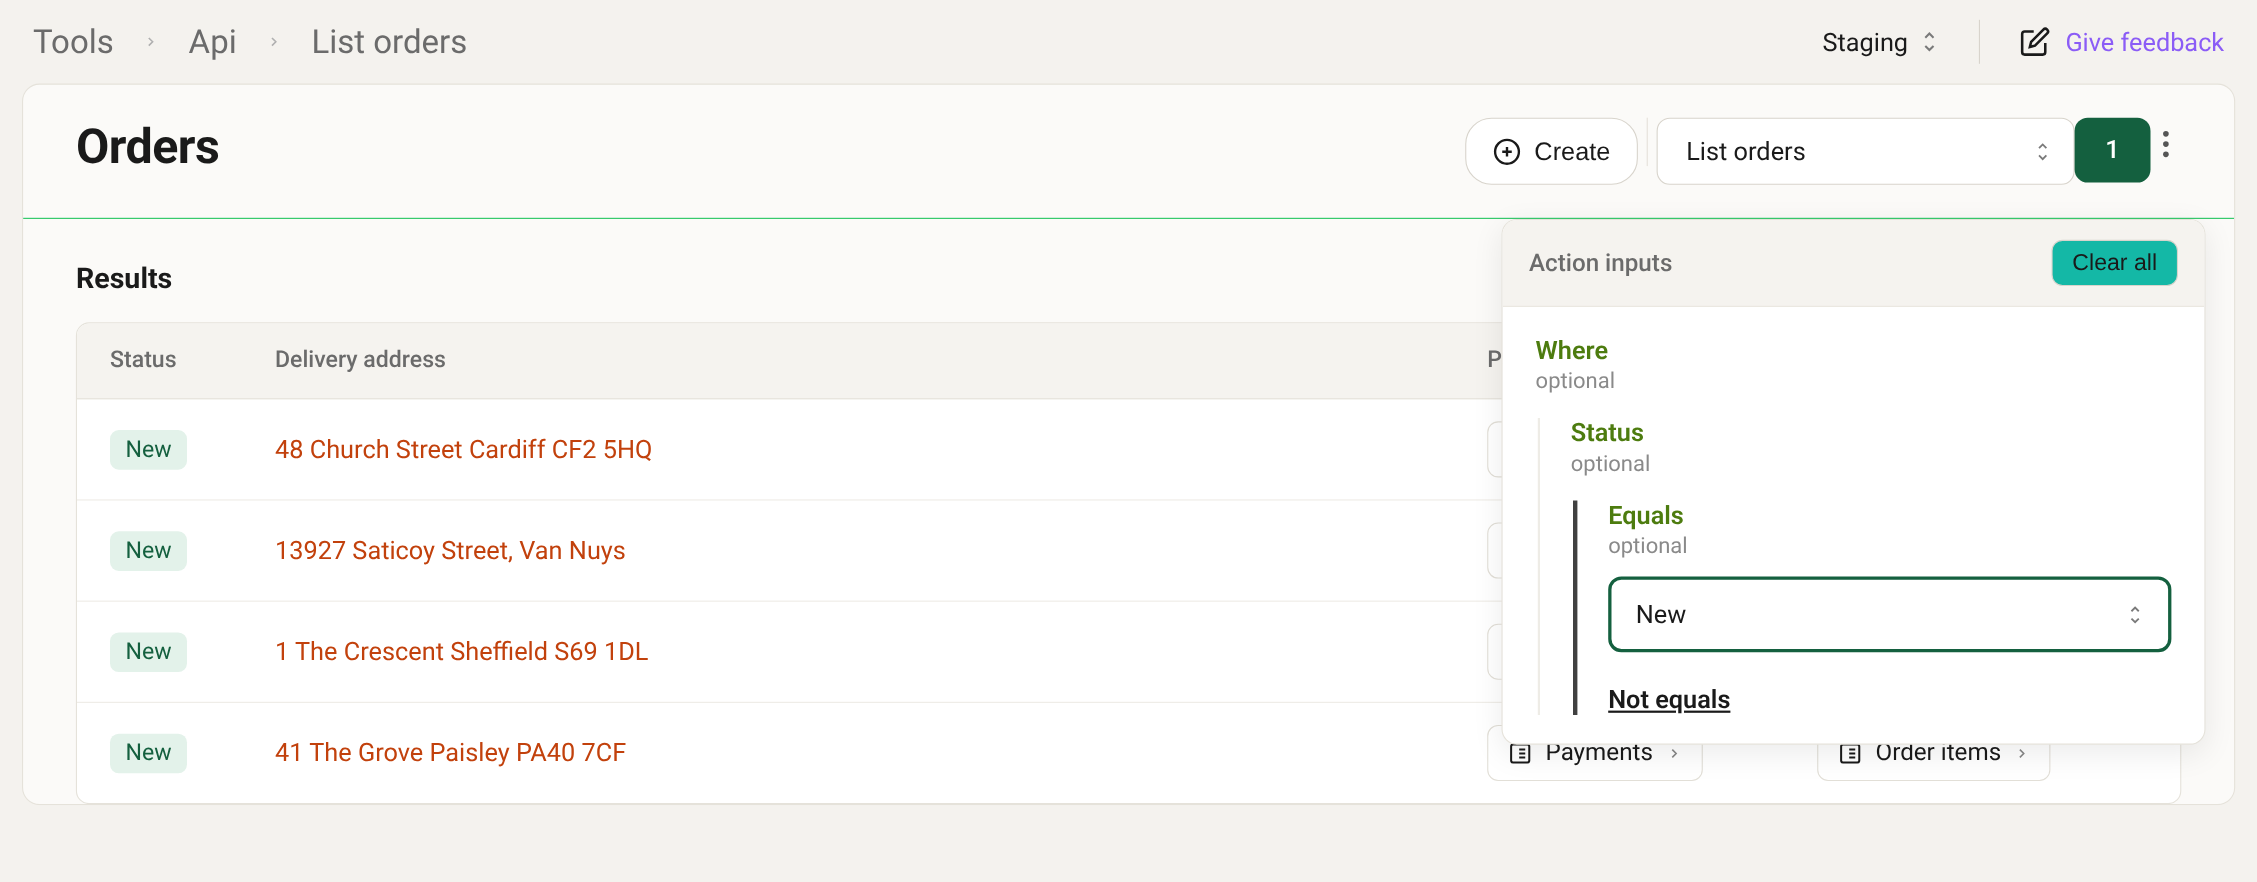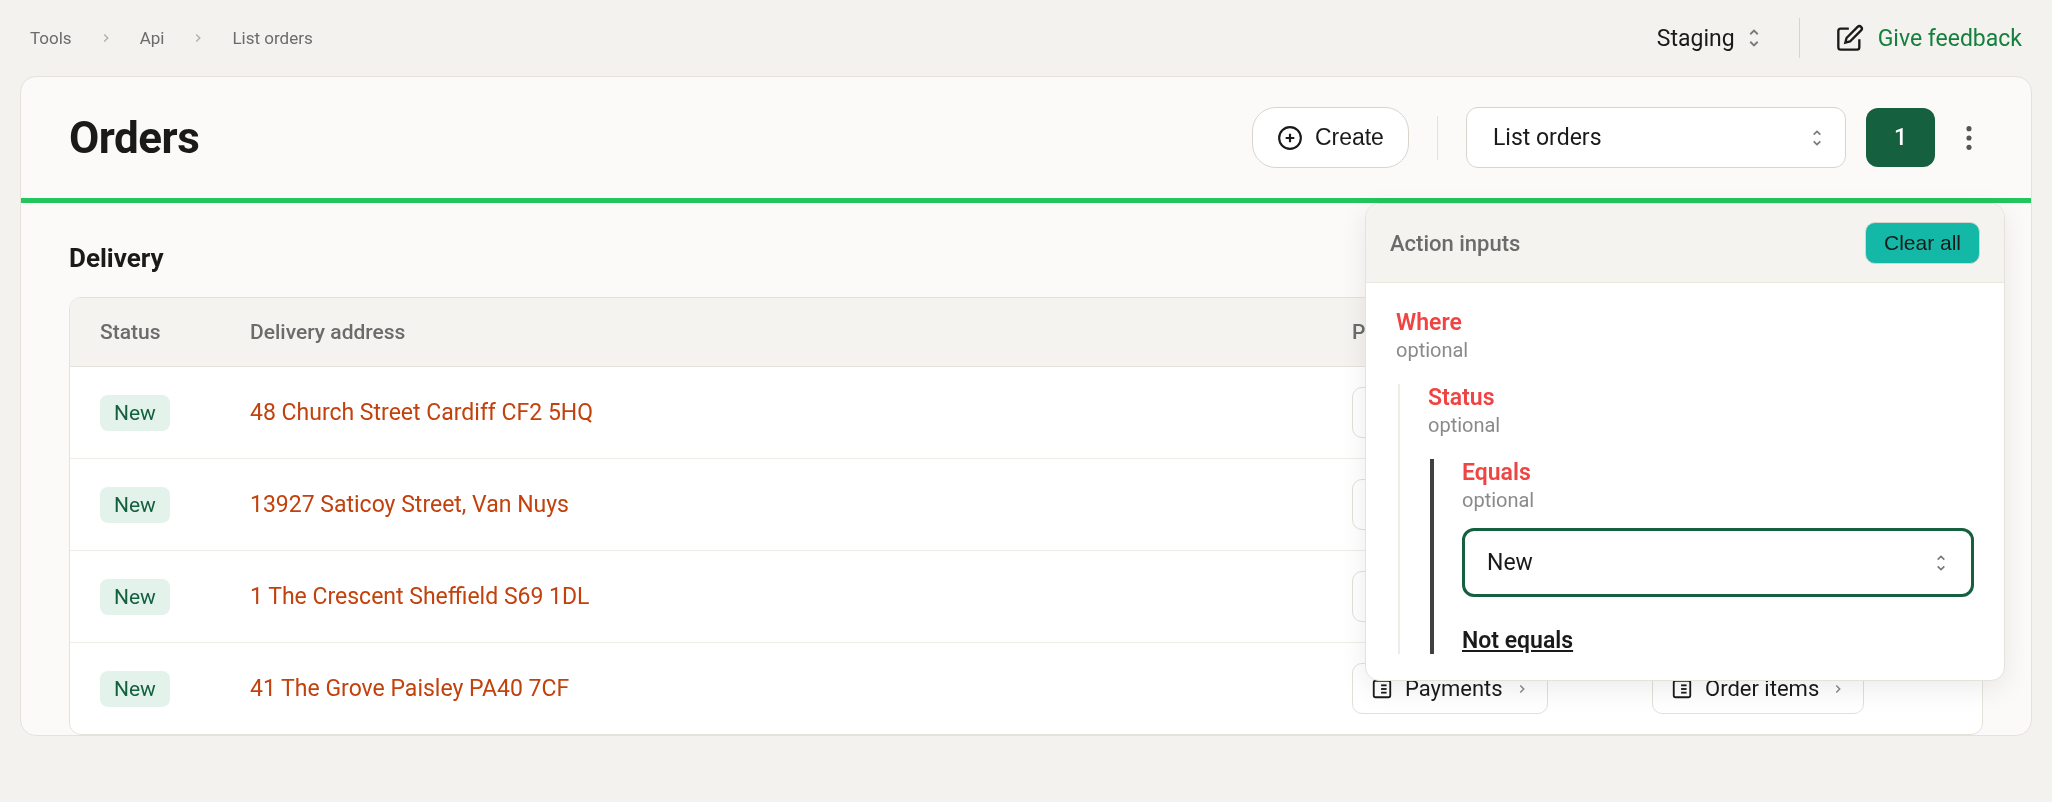--- a/index.html
+++ b/index.html
@@ -23,7 +23,7 @@
     gap: 27px;
     flex: 1;
     color: #6b6b6b;
-    font-size: 17px;
+    font-size: 30px;
   }
   .breadcrumb-item { cursor: pointer; }
   .chevron { color: #b0b0b0; display: flex; align-items: center; }

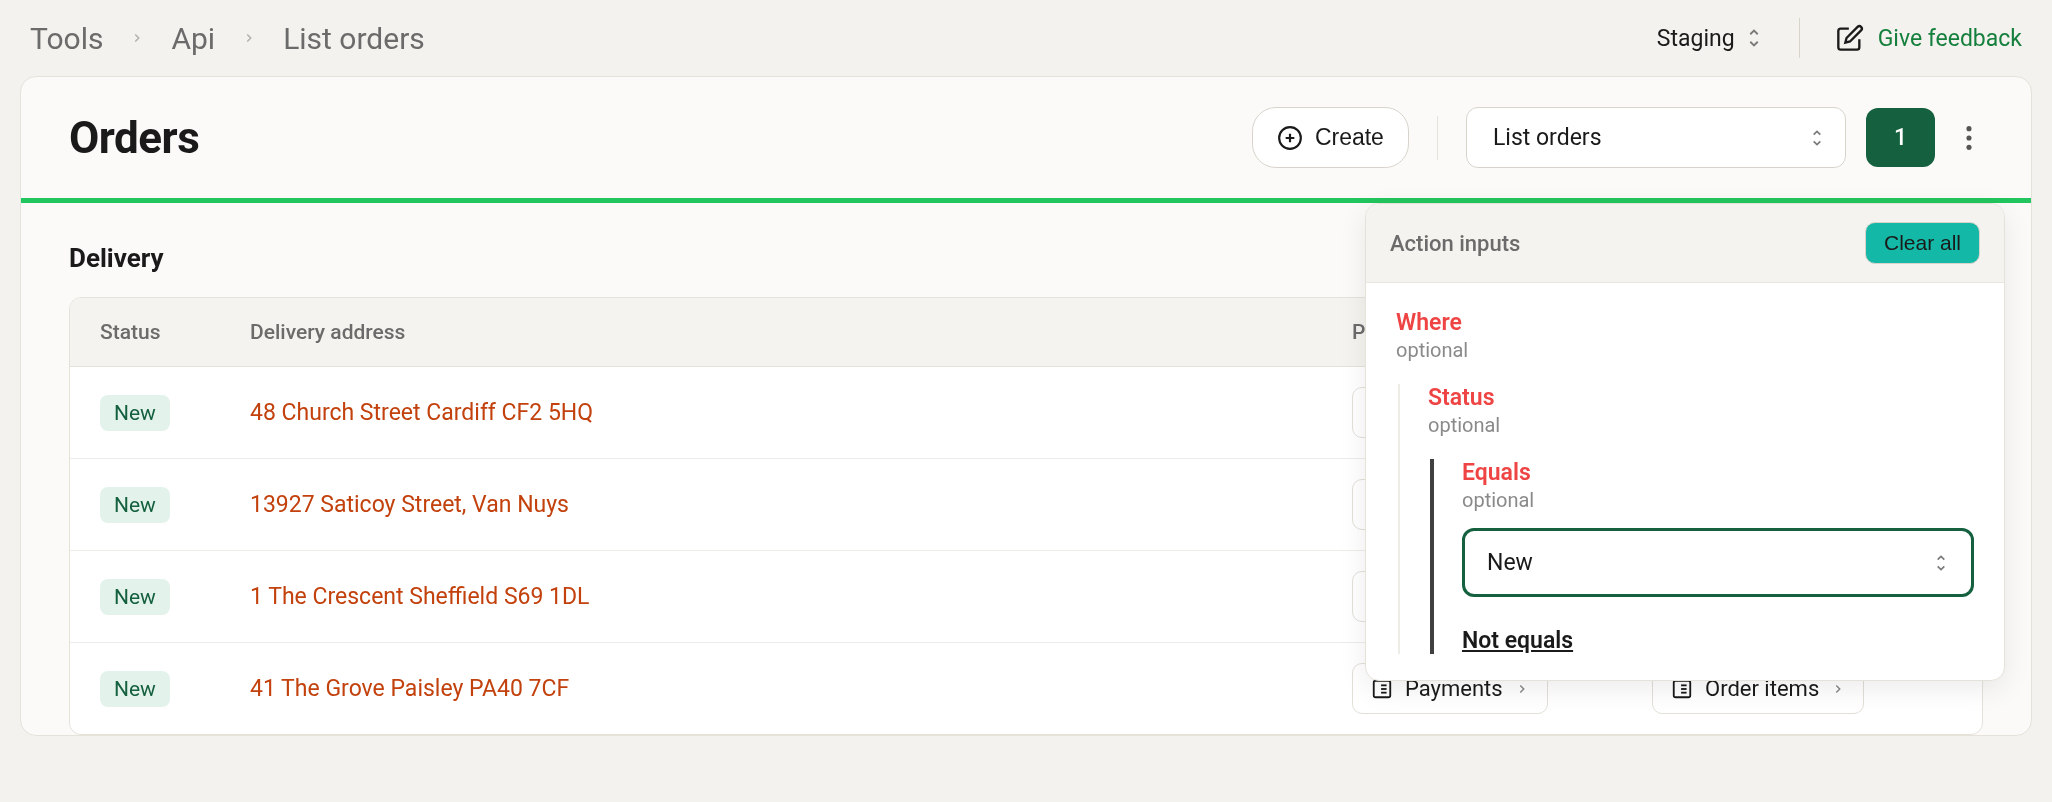--- a/index.html
+++ b/index.html
@@ -44,7 +44,7 @@
     align-items: center;
     gap: 14px;
     font-size: 23px;
-    color: #15803d;
+    color: #8b5cf6;
     cursor: pointer;
     padding-left: 24px;
   }

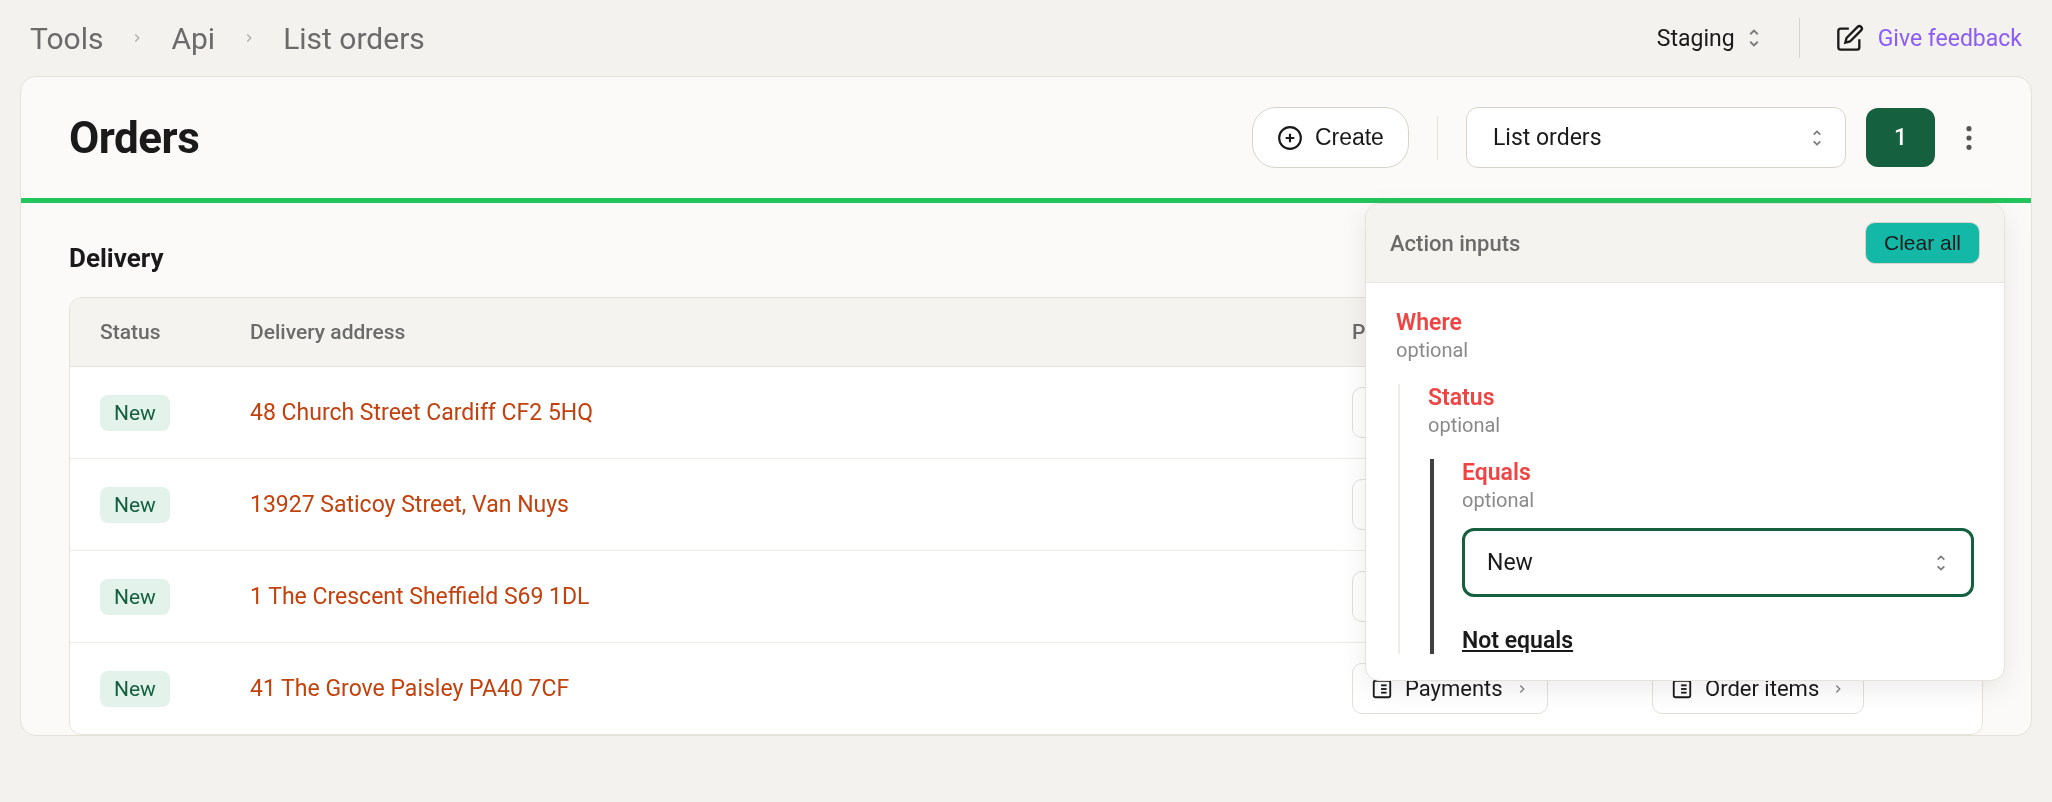--- a/index.html
+++ b/index.html
@@ -57,10 +57,9 @@
   }
   .card-header {
     display: flex;
-    align-items: center;
+    align-items: flex-start;
     padding: 30px 48px;
-    gap: 20px;
-    border-bottom: 5px solid #22c55e;
+    border-bottom: 1px solid #22c55e;
   }
   .page-title {
     font-size: 44px;

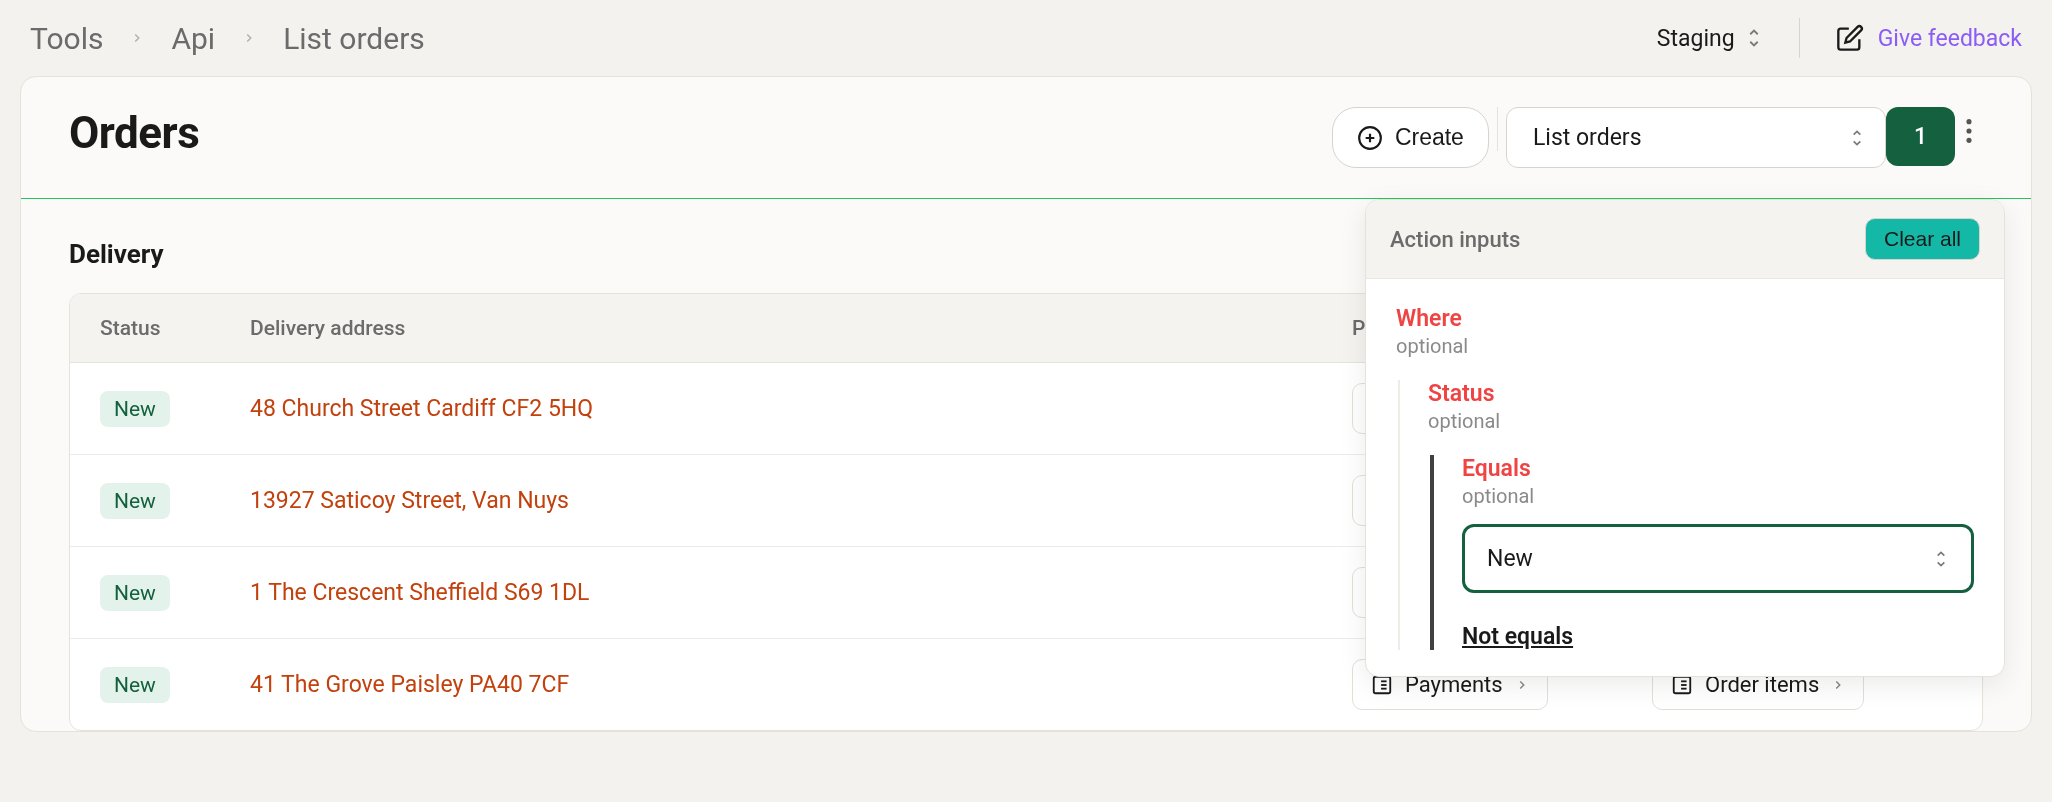--- a/index.html
+++ b/index.html
@@ -352,7 +352,7 @@
   <div class="body-wrap">
 
     <div class="results">
-      <div class="results-title">Delivery</div>
+      <div class="results-title">Results</div>
 
       <div class="table">
         <div class="thead">

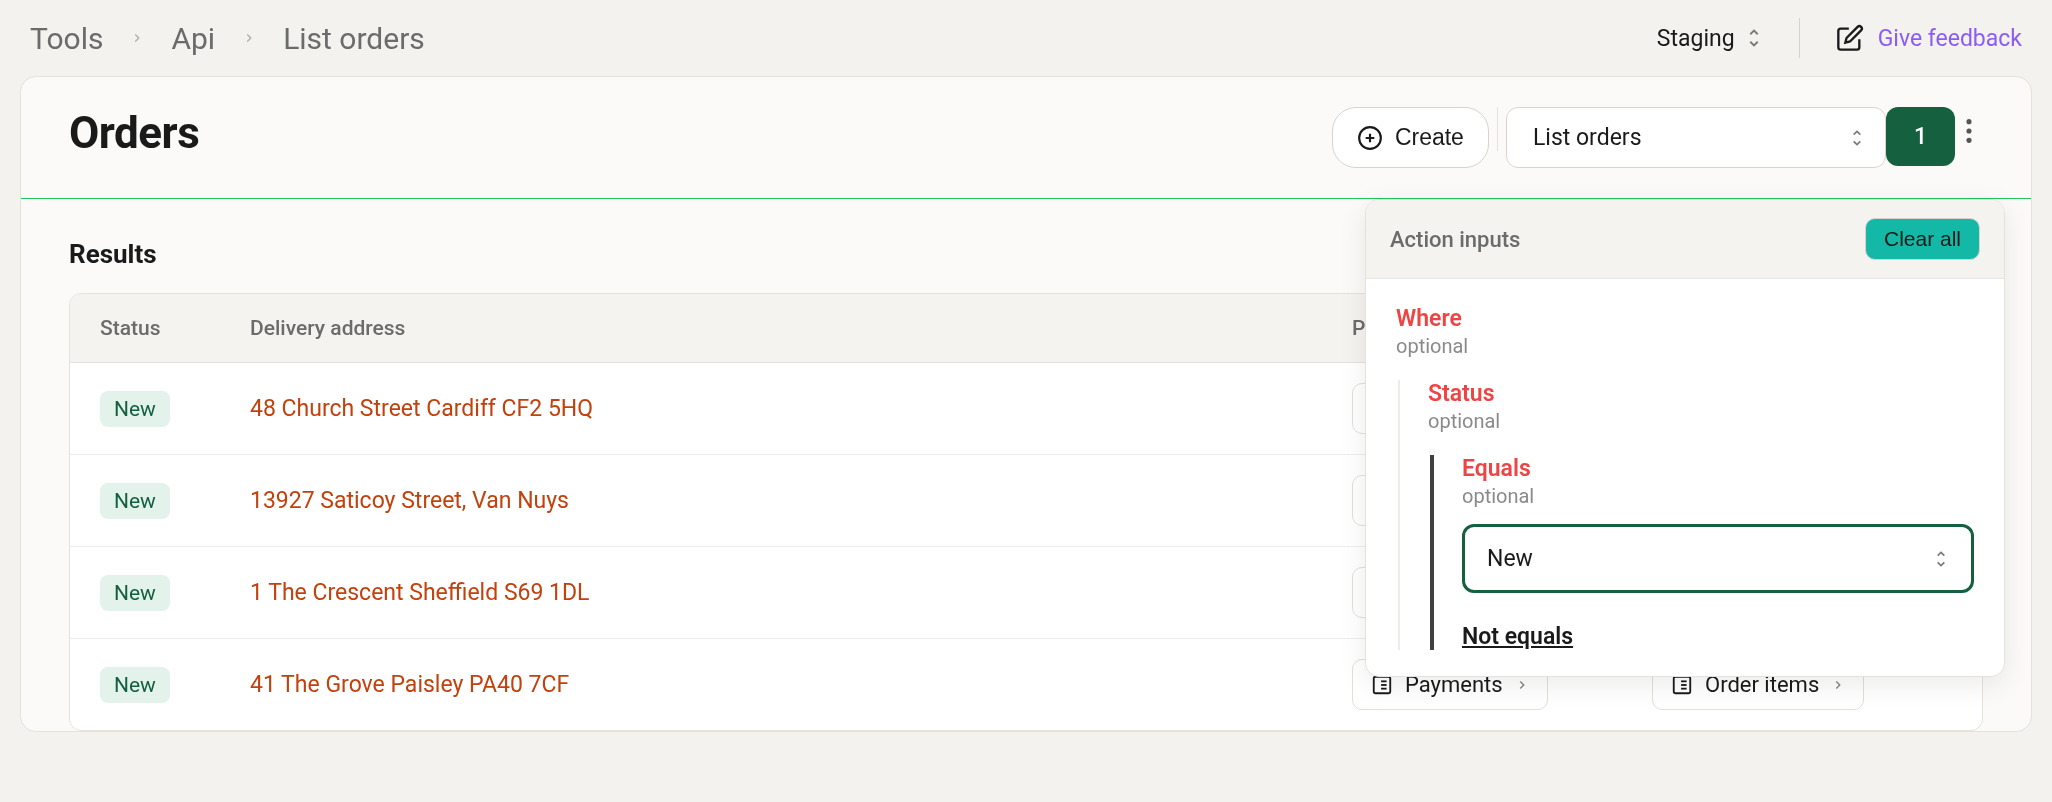--- a/index.html
+++ b/index.html
@@ -225,7 +225,7 @@
   .field-label {
     font-size: 23px;
     font-weight: 600;
-    color: #ef4444;
+    color: #4d7c0f;
   }
   .field-optional {
     font-size: 20px;

